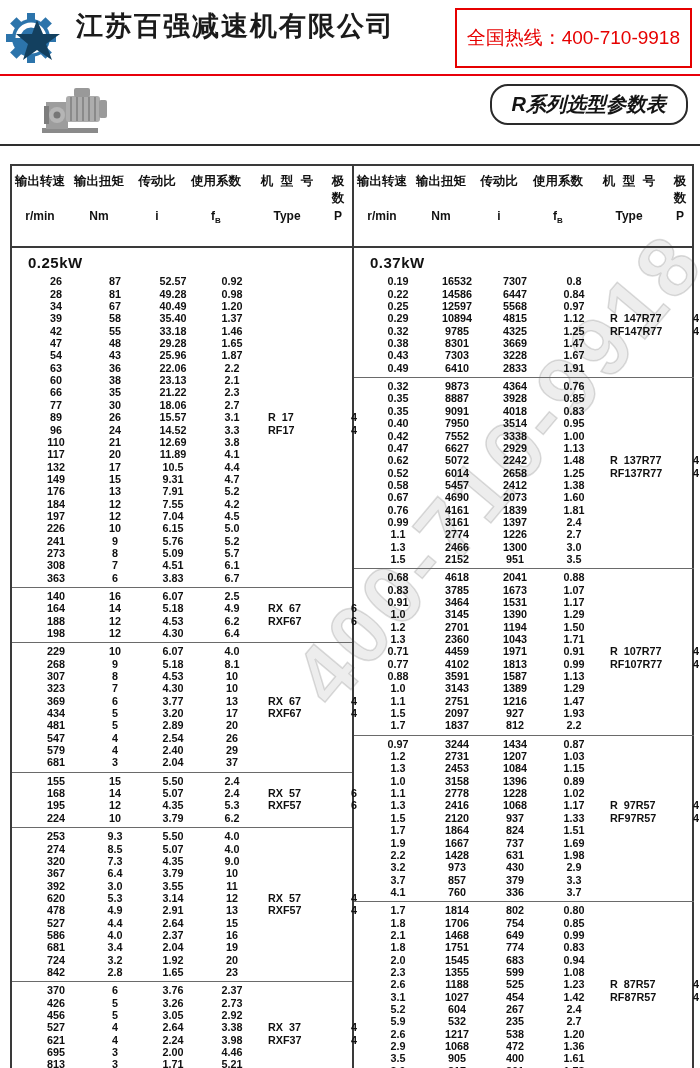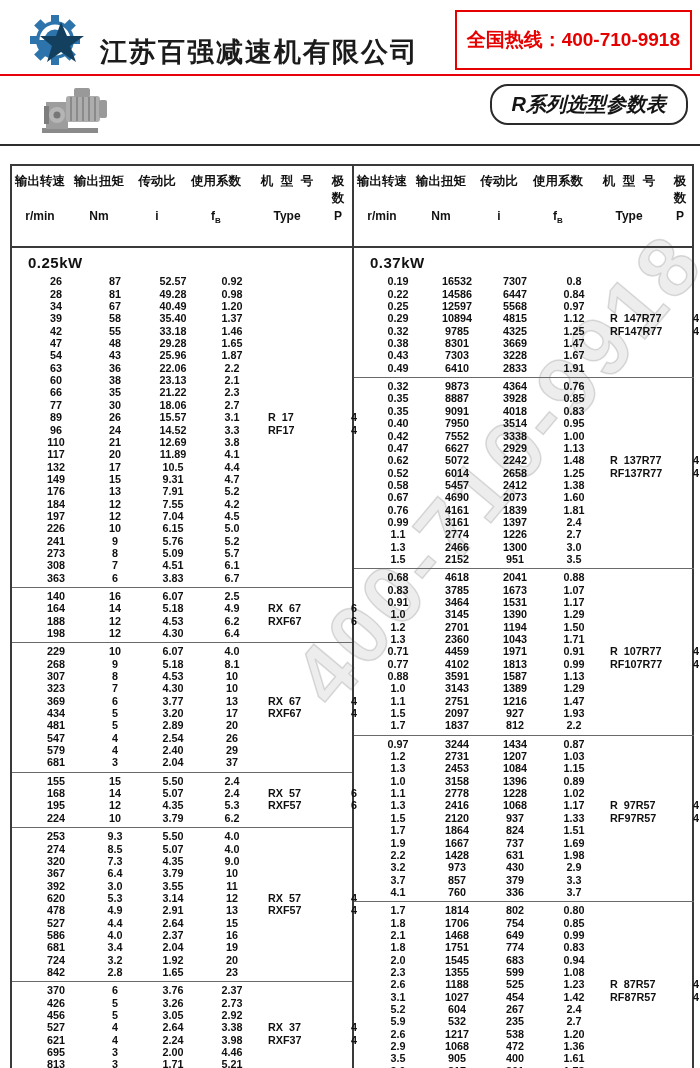--- a/index.html
+++ b/index.html
@@ -6,7 +6,7 @@
   .page{position:relative;width:700px;height:1068px;background:#fff;overflow:hidden;
         font-family:"Liberation Sans","DejaVu Sans",sans-serif;color:#111;}
   
-  .top-header{display:flex;align-items:flex-end;padding:8px 8px 2px 28px;height:62px;}
+  .top-header{display:flex;align-items:flex-start;padding:8px 8px 2px 4px;height:62px;}
   .logo{flex:0 0 auto;}
   .company{font-size:27px;font-weight:bold;color:#1b1b1b;letter-spacing:2px;margin-left:8px;white-space:nowrap;}
   .hotline{margin-left:auto;border:2px solid #e60000;color:#e60000;font-size:19px;font-weight:bold;

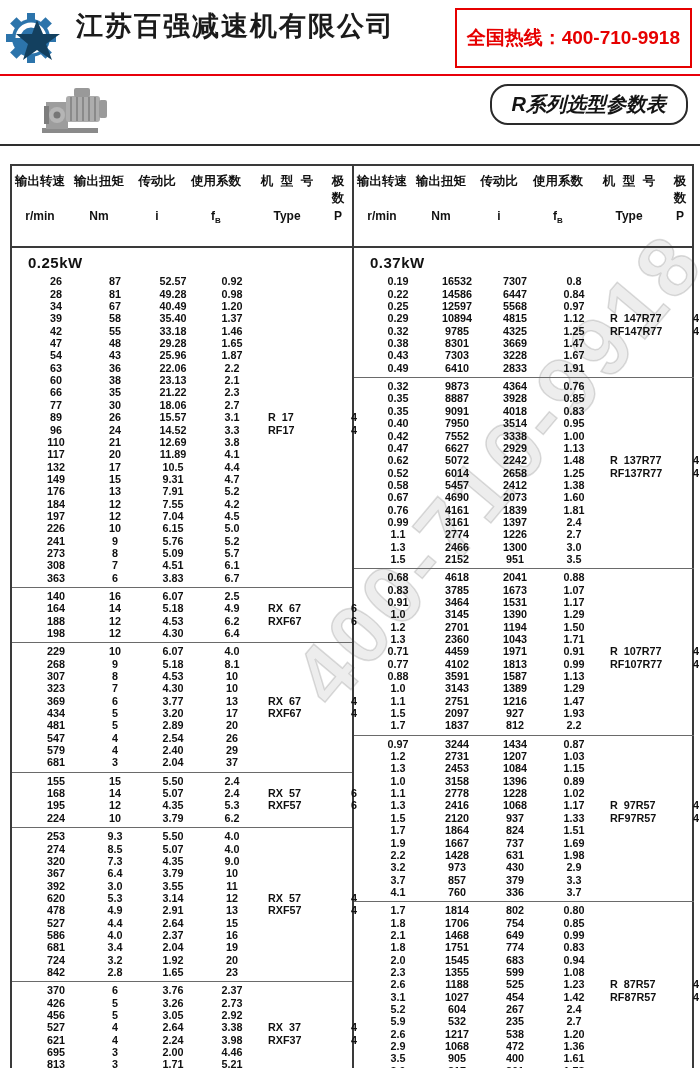--- a/index.html
+++ b/index.html
@@ -9,7 +9,7 @@
   .top-header{display:flex;align-items:flex-start;padding:8px 8px 2px 4px;height:62px;}
   .logo{flex:0 0 auto;}
   .company{font-size:27px;font-weight:bold;color:#1b1b1b;letter-spacing:2px;margin-left:8px;white-space:nowrap;}
-  .hotline{margin-left:auto;border:2px solid #e60000;color:#e60000;font-size:19px;font-weight:bold;
+  .hotline{margin-left:auto;border:2px solid #e60000;color:#e60000;font-size:19px;font-weight:normal;
            padding:15px 10px;white-space:nowrap;}
   .red-rule{border-top:2px solid #e8000b;margin:2px 0 0 0;}
   

